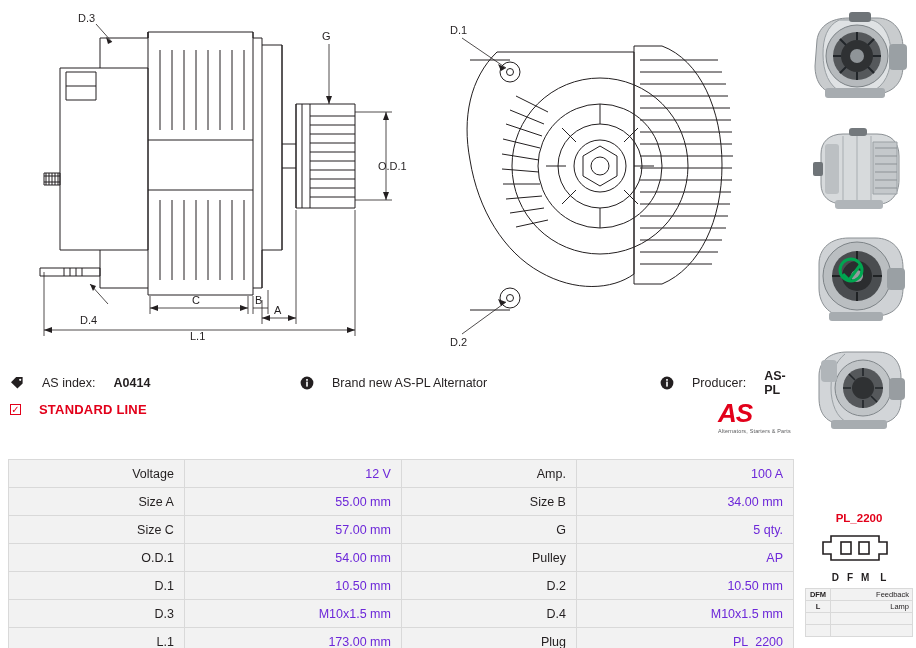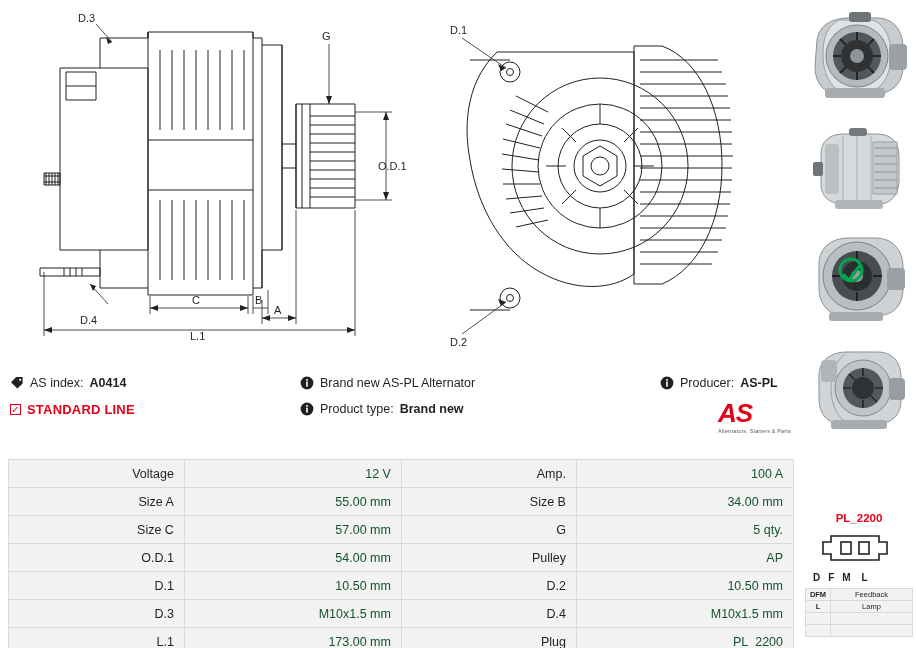--- a/index.html
+++ b/index.html
@@ -48,7 +48,7 @@
   .info-cell {
     display: flex;
     align-items: center;
-    gap: 6px;
+    gap: 18px;
     font-size: 12.5px;
   }
   .info-cell.c1 { width: 290px; }

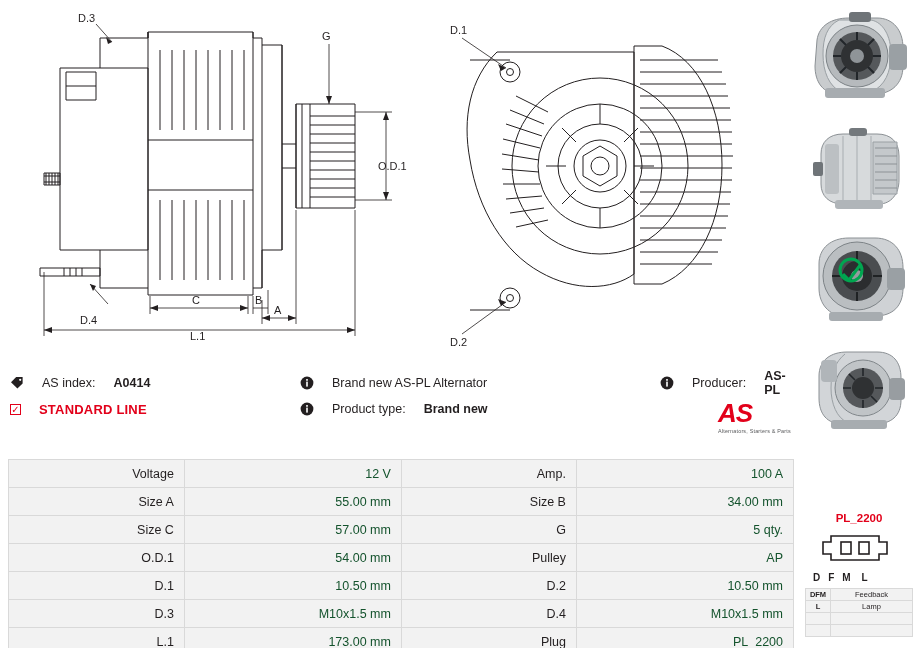--- a/index.html
+++ b/index.html
@@ -359,17 +359,6 @@
         <span class="checkbox-ico">✓</span>
         <span class="std-line">STANDARD LINE</span>
       </div>
-      <div class="info-cell c2">
-        <span class="ico">
-          <svg width="14" height="14" viewBox="0 0 14 14">
-              <circle cx="7" cy="7" r="6.4" fill="#231f20"></circle>
-              <rect x="6.2" y="5.6" width="1.6" height="5" fill="#ffffff"></rect>
-              <rect x="6.2" y="3" width="1.6" height="1.8" fill="#ffffff"></rect>
-            </svg>
-        </span>
-        <span class="info-label">Product type:</span>
-        <span class="info-value">Brand new</span>
-      </div>
     </div>
   </div>
 

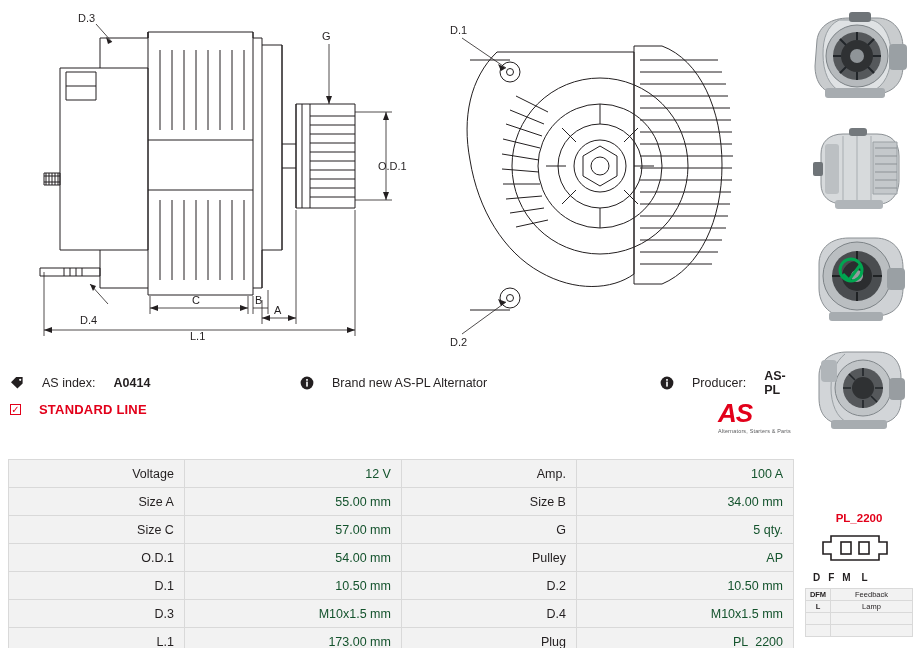--- a/index.html
+++ b/index.html
@@ -107,7 +107,7 @@
   .spec-table td.val {
     text-align: right;
     width: 218px;
-    color: #14532d;
+    color: #6d28d9;
   }
 
   

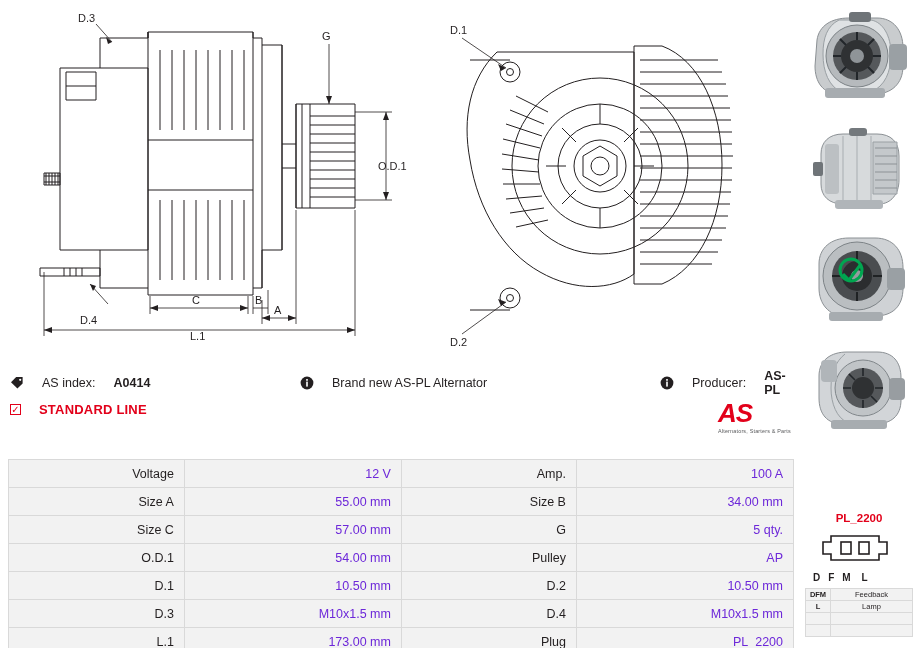--- a/index.html
+++ b/index.html
@@ -165,6 +165,7 @@
     margin-bottom: 4px;
   }
   .plug-pins {
+    text-align: center;
     font-size: 10px;
     font-weight: bold;
     letter-spacing: 8px;

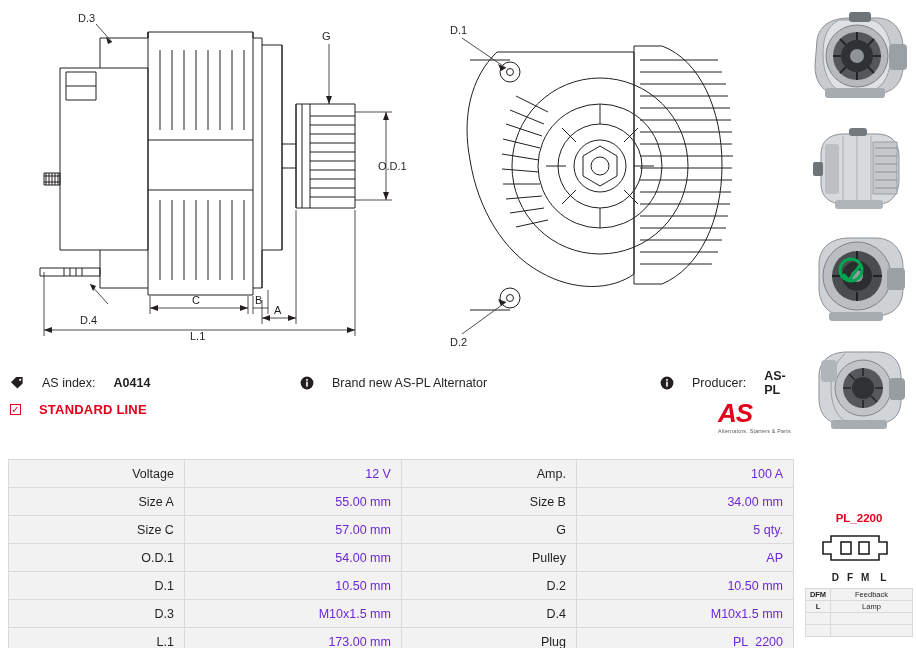--- a/index.html
+++ b/index.html
@@ -189,7 +189,7 @@
     text-align: center;
     font-weight: bold;
   }
-  .plug-table td.v { text-align: center; margin-top: 32px; }
+  .plug-table td.v { text-align: right; margin-top: 32px; }
   .plug-table tr.empty td { background: #f2f2f2; }
 </style>
 </head>

